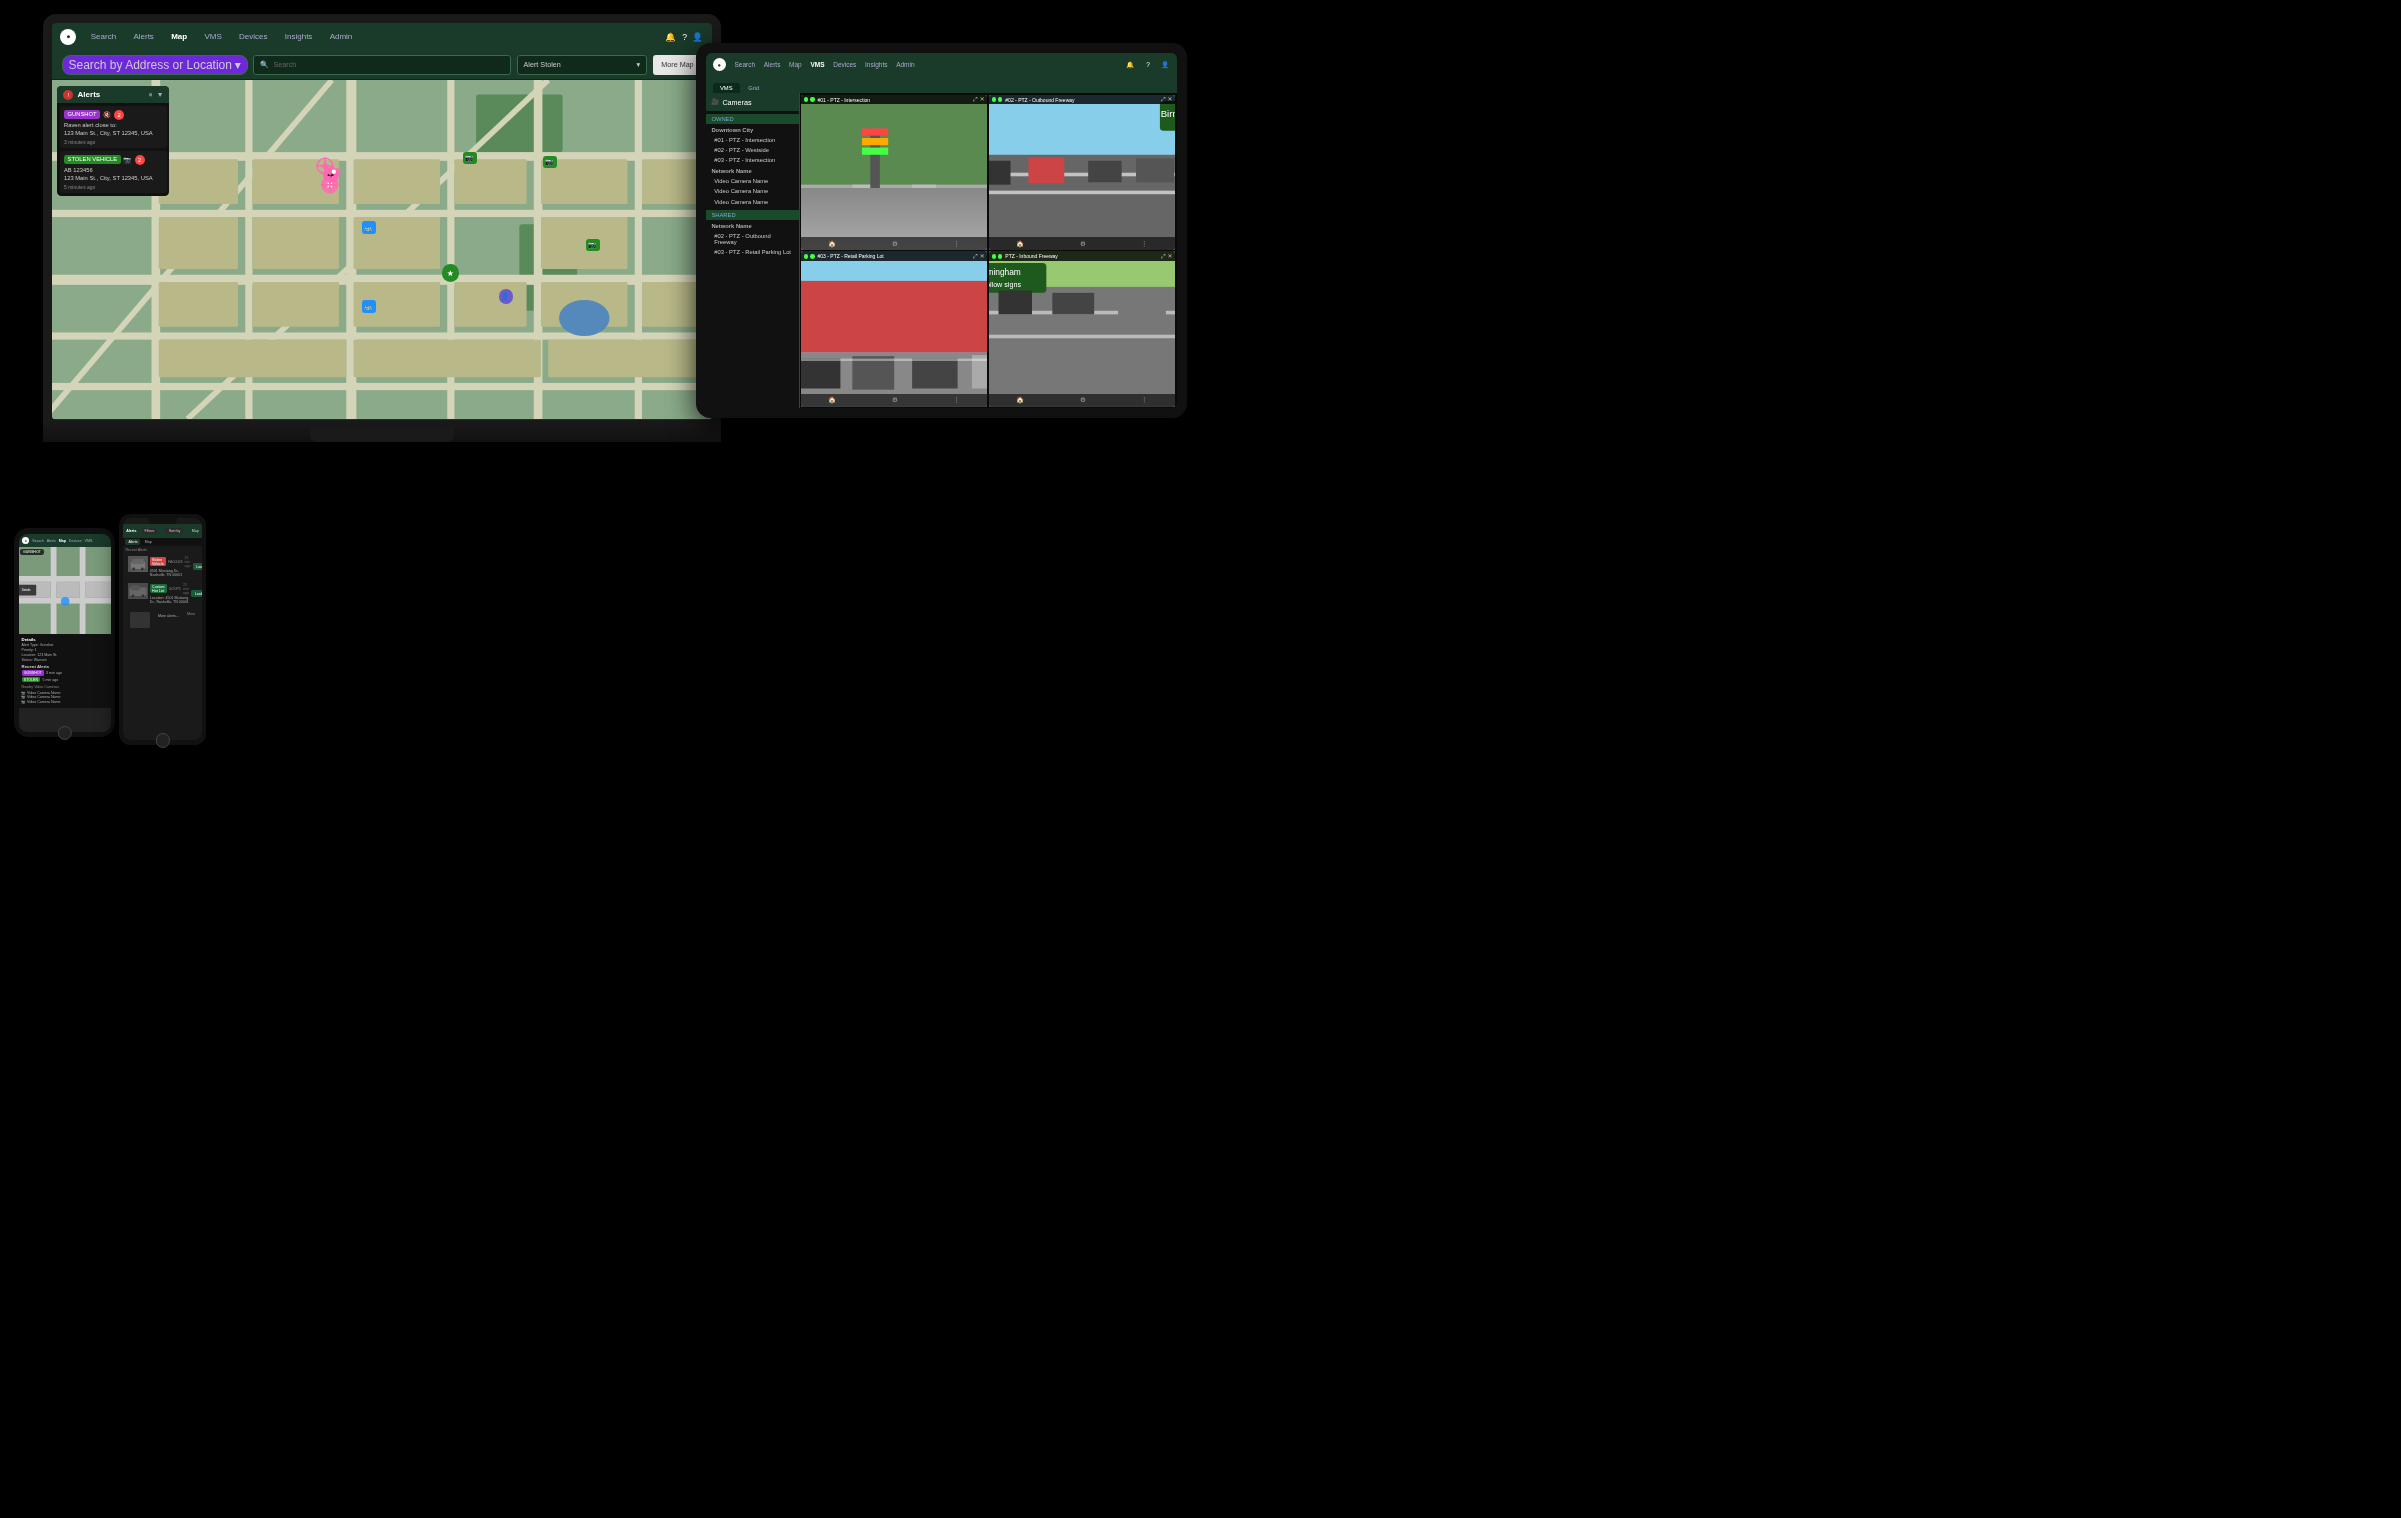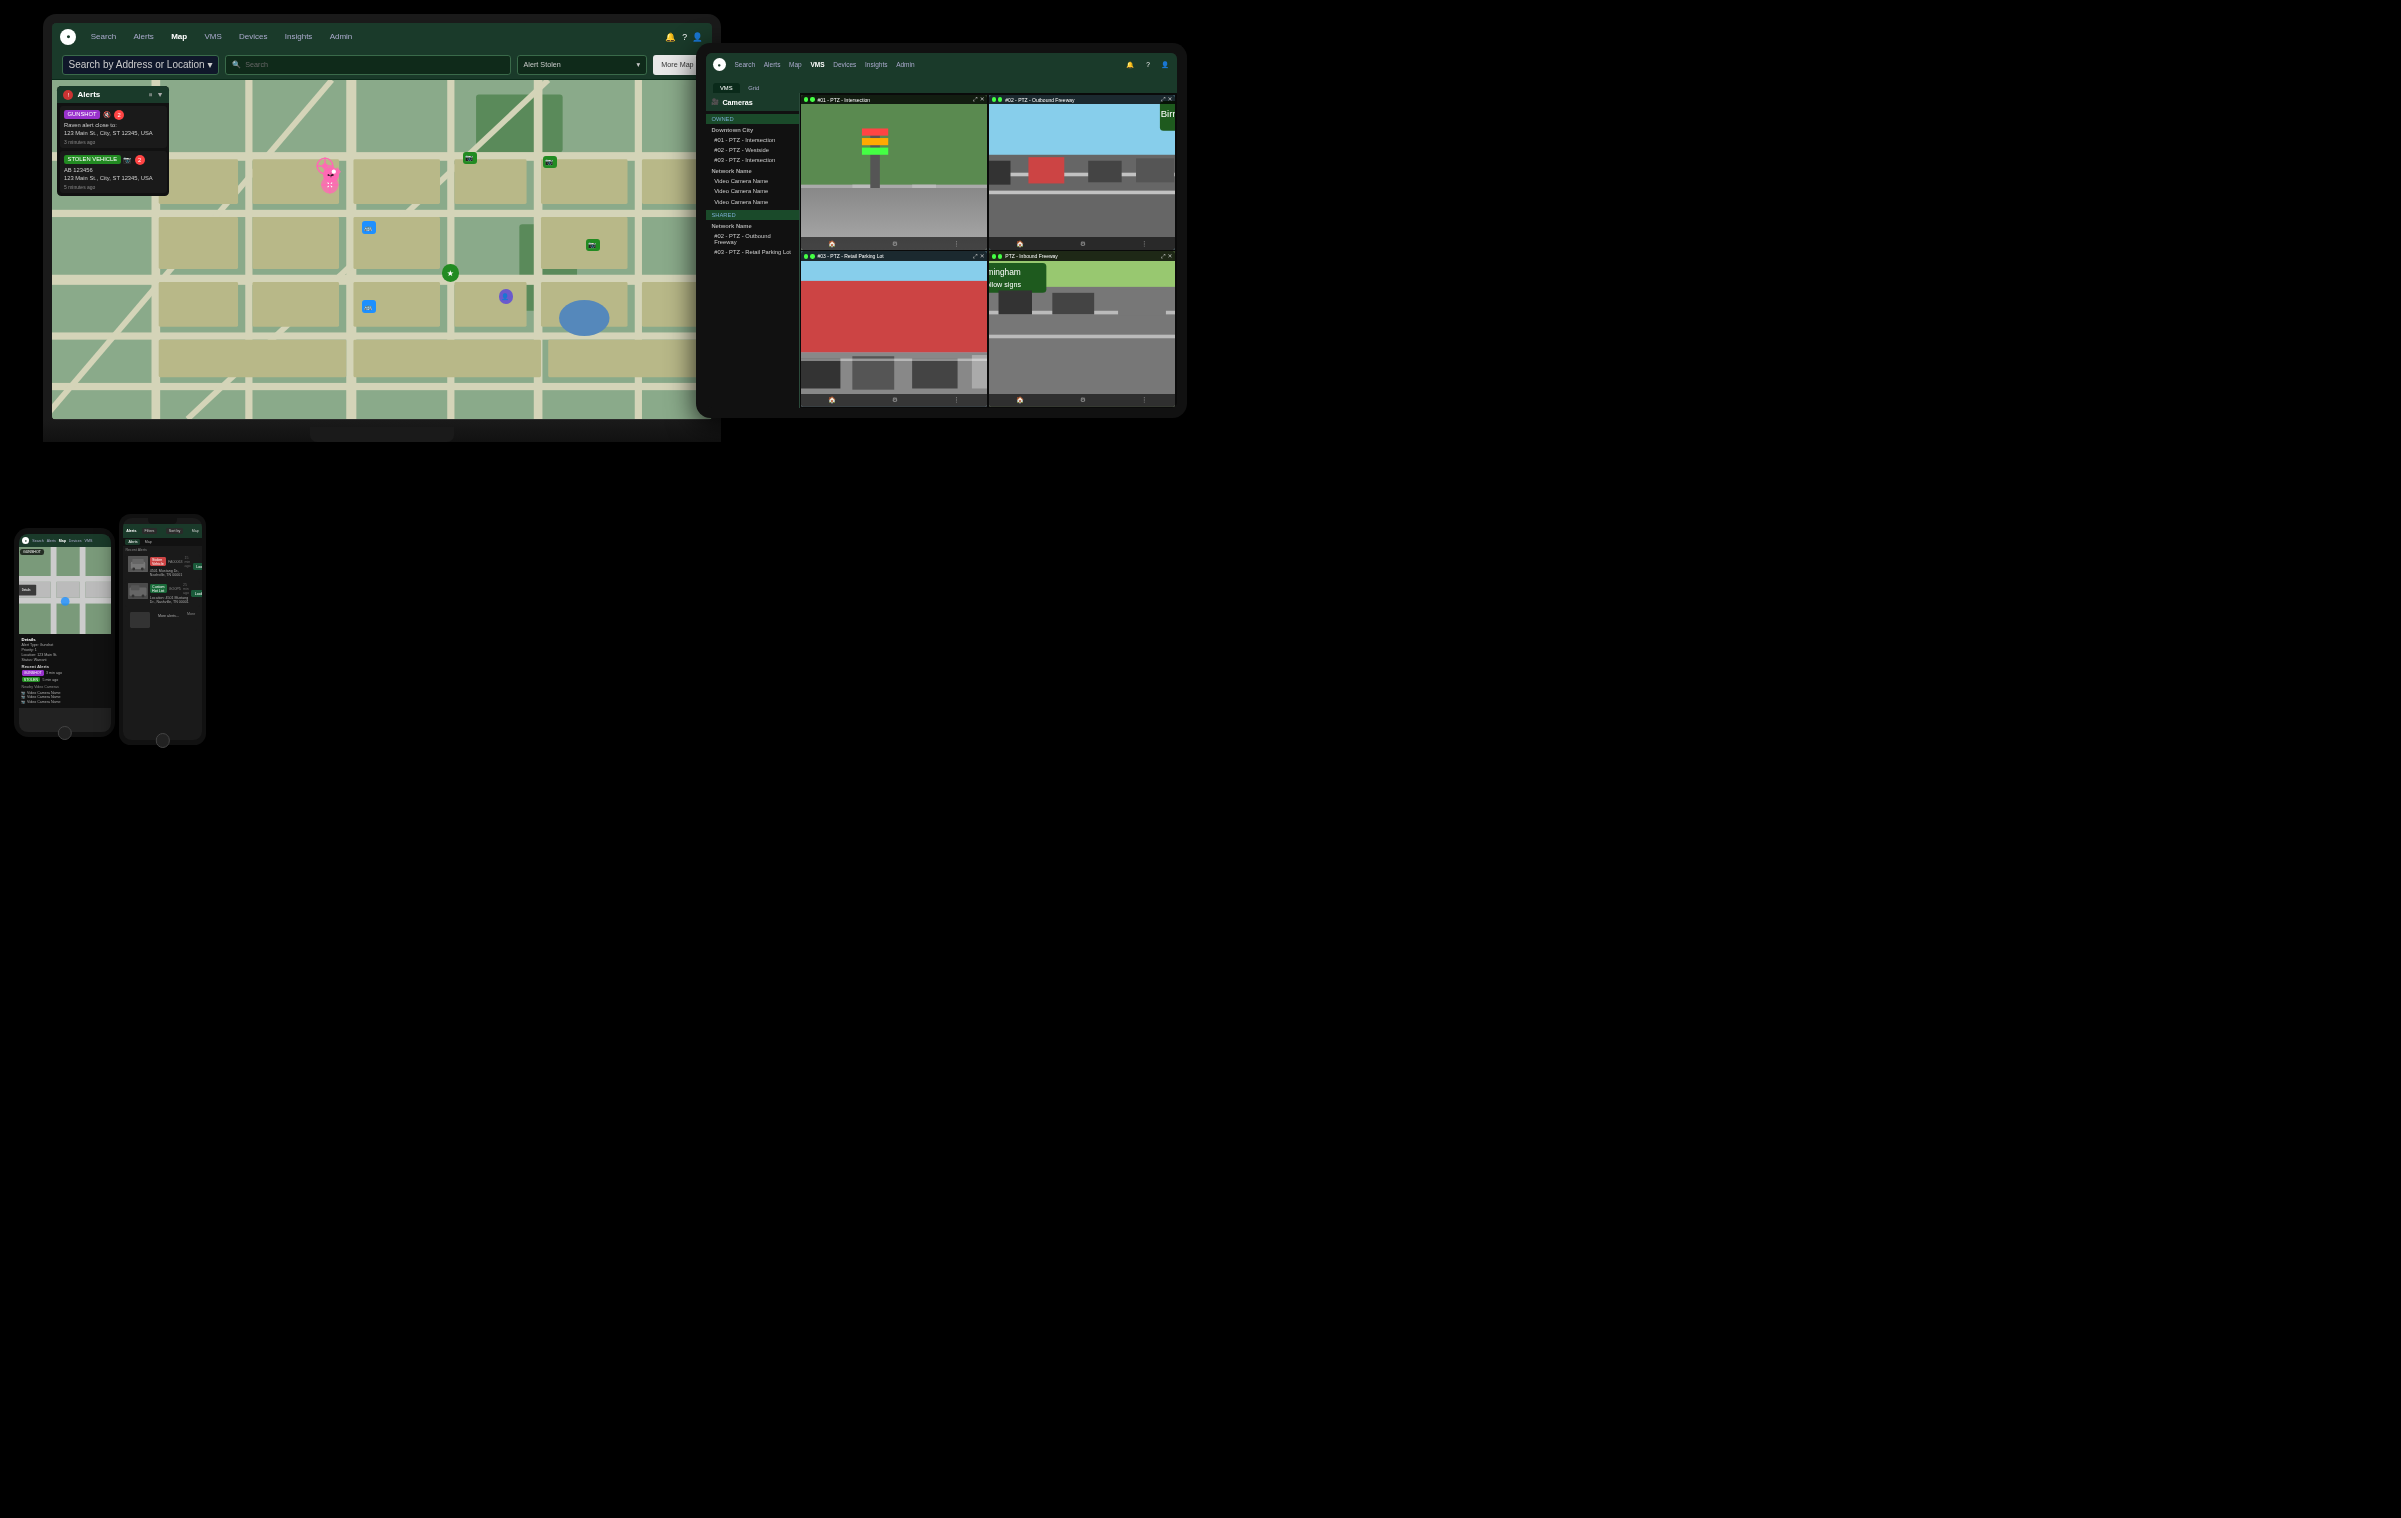--- a/index.html
+++ b/index.html
@@ -103,12 +103,12 @@
       border-bottom: 0.7px solid #0a2a1a;
     }
     .search-dropdown {
-      background: #0f172a;
+      background: #6d28d9;
       border: 0.7px solid #3a6a4a;
-      border-radius: 3px;
+      border-radius: 8px;
       padding: 2.9px 5.8px;
       color: #ccc;
-      font-size: 10px;
+      font-size: 12px;
       display: flex;
       align-items: center;
       gap: 2.9px;

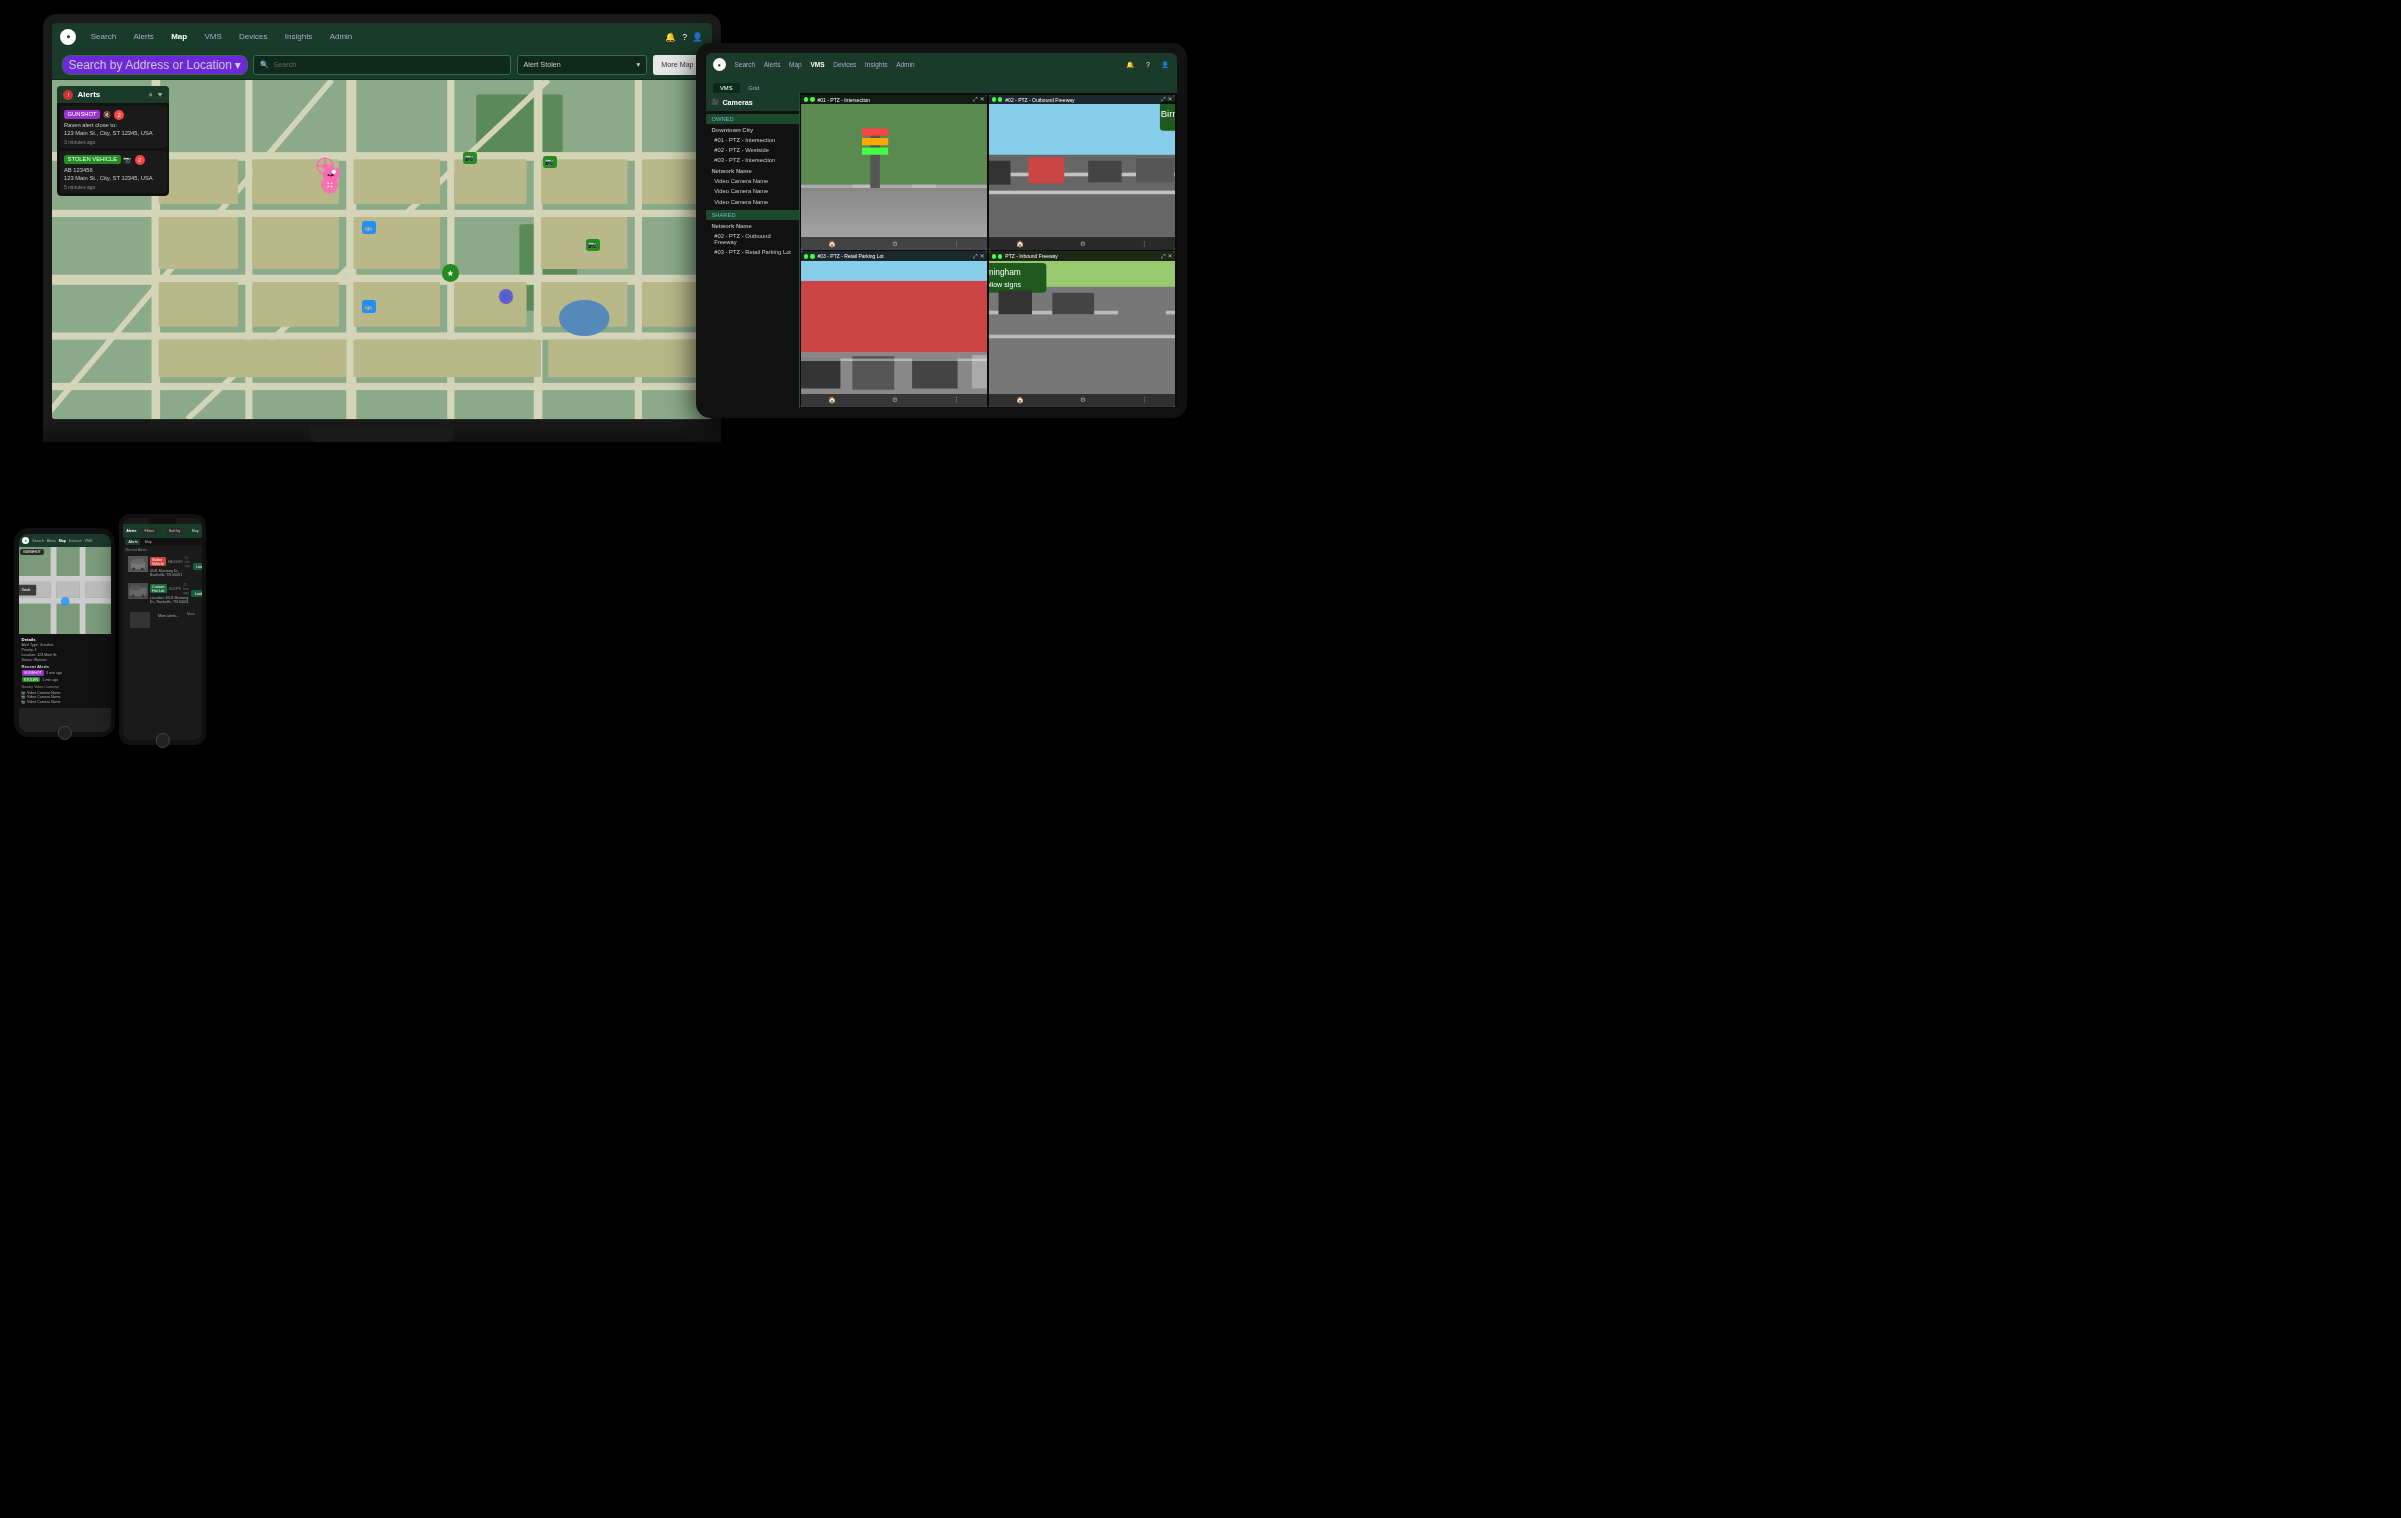--- a/index.html
+++ b/index.html
@@ -373,7 +373,7 @@
     .cameras-title {
       color: #fff;
       font-size: 7.2px;
-      font-weight: bold;
+      font-weight: normal;
     }
     .cameras-section-label {
       background: #1a4a2a;

